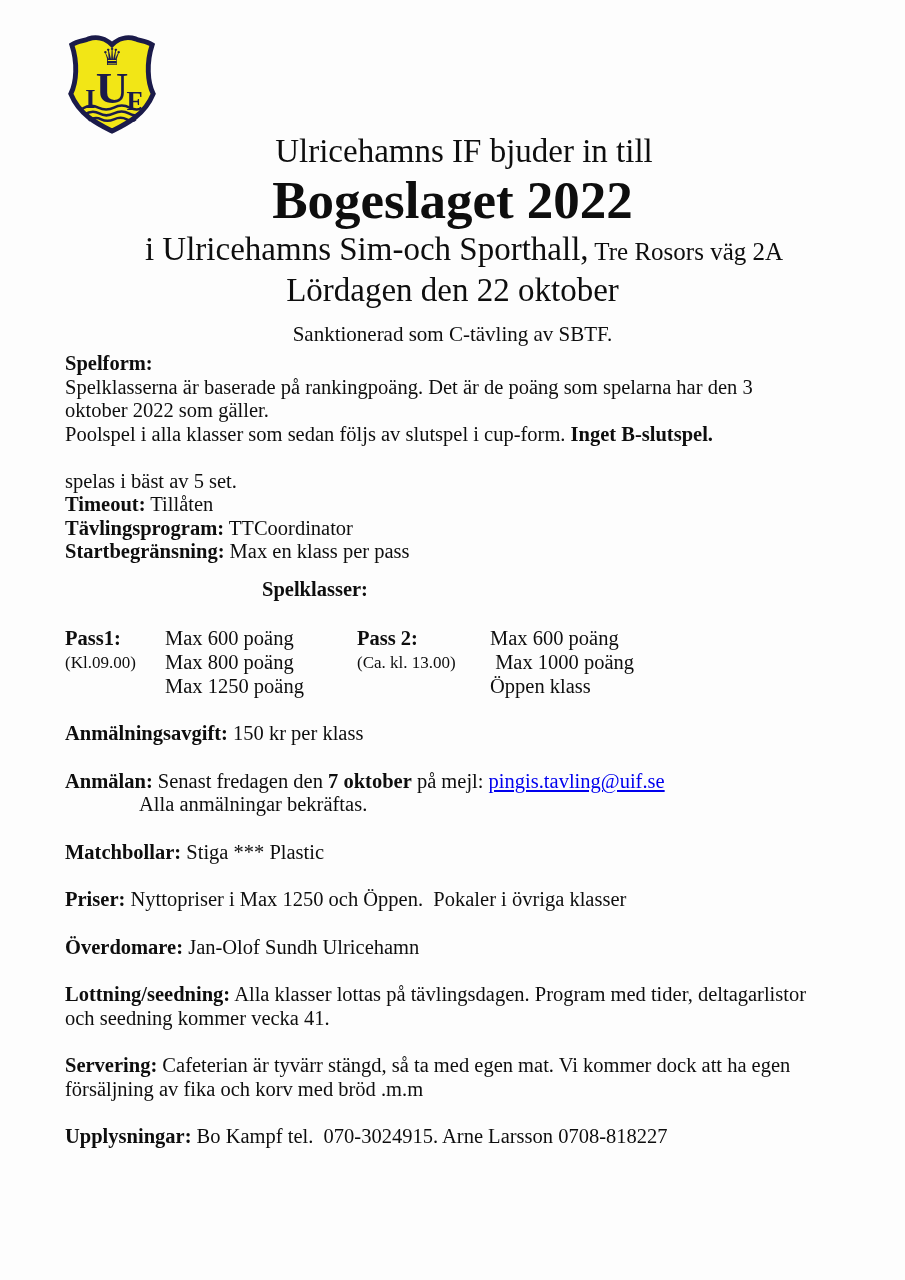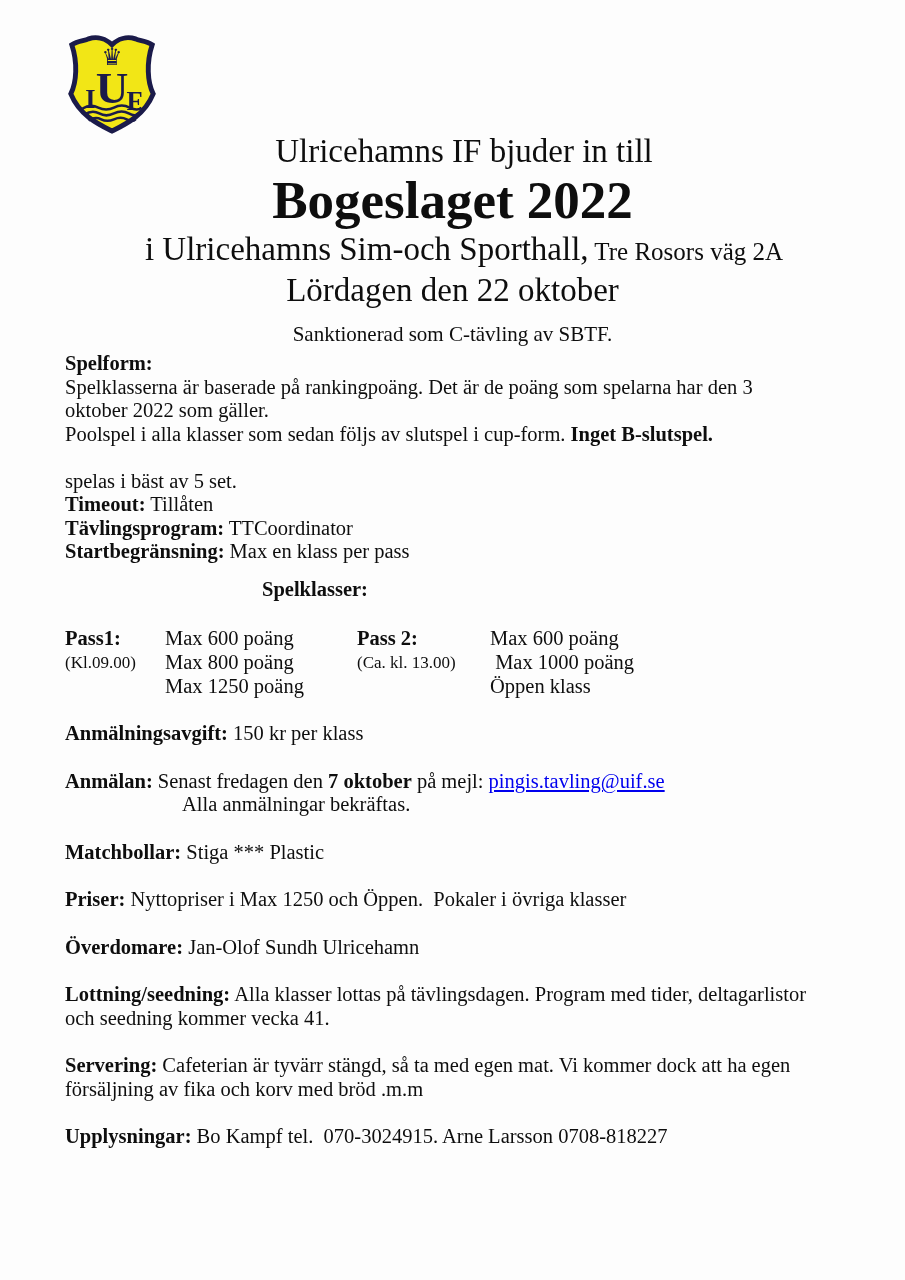--- a/index.html
+++ b/index.html
@@ -57,7 +57,7 @@
   .cell-time{font-size:17px;}
   b{font-weight:bold;}
   a.email{color:var(--link_blue,#0000ee);text-decoration:underline;cursor:pointer;}
-  .indent2{display:inline-block;margin-left:117px;text-align:center;}
+  .indent2{display:inline-block;margin-left:74px;text-align:center;}
 </style>
 </head>
 <body>

